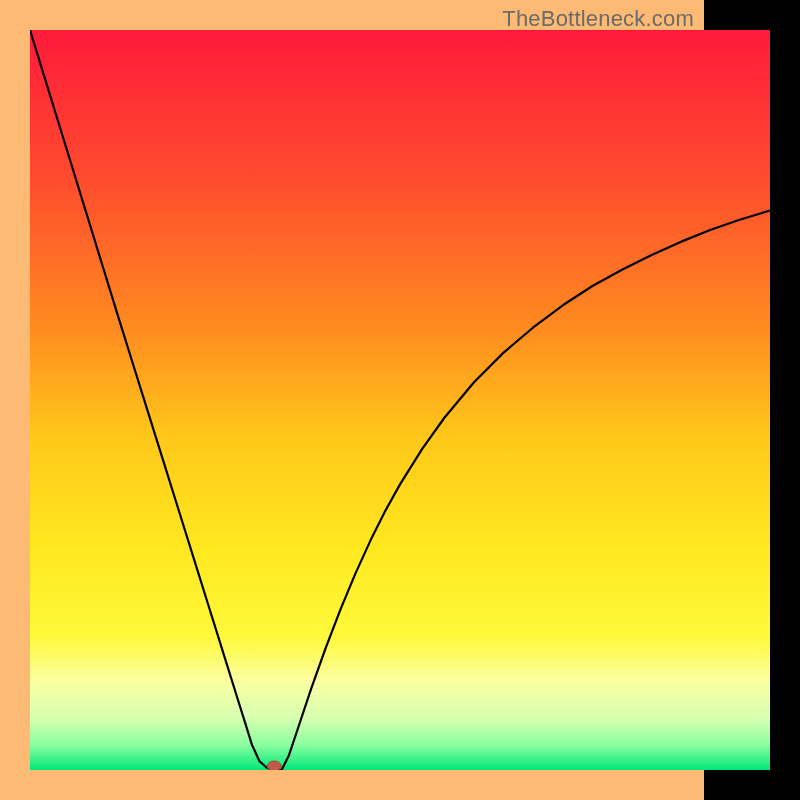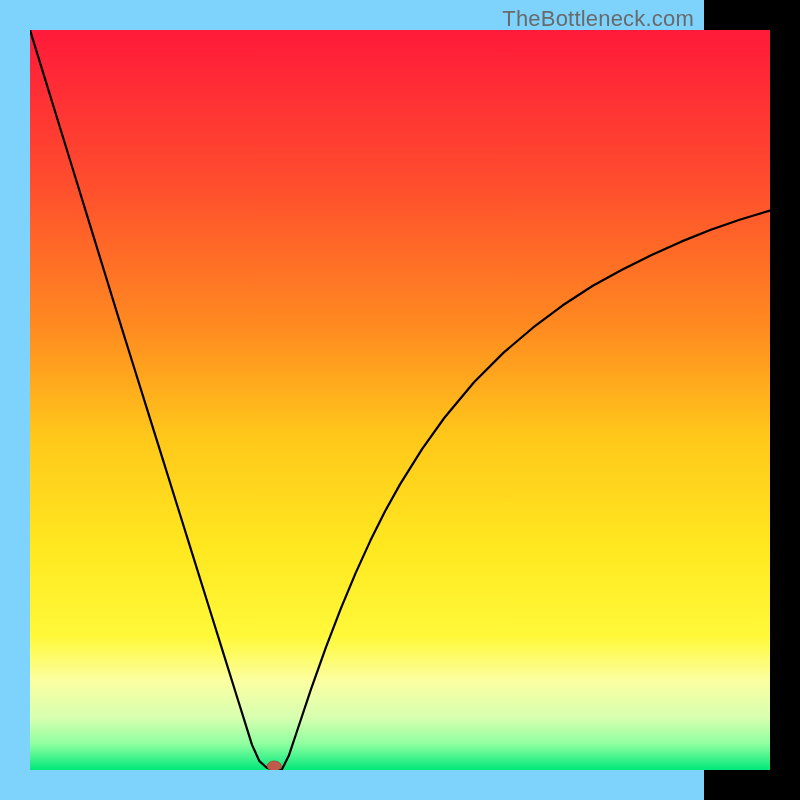--- a/index.html
+++ b/index.html
@@ -15,7 +15,7 @@
     position: relative;
     width: 704px;
     height: 800px;
-    background: #7dd3fc;
+    background: #fdba74;
   }
   .plot-area {
     position: absolute;

